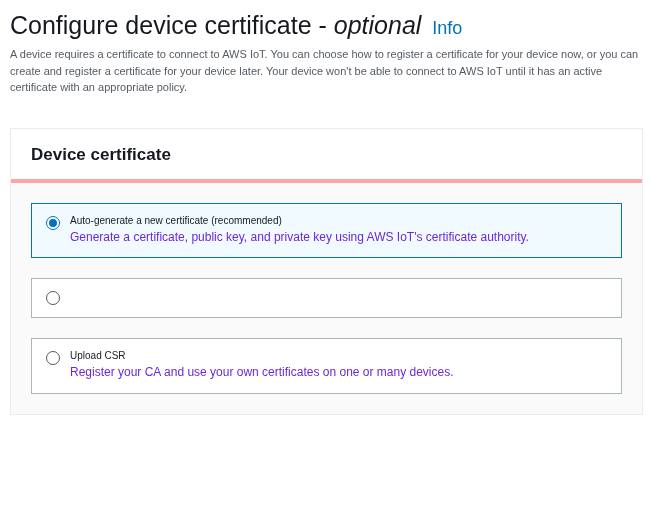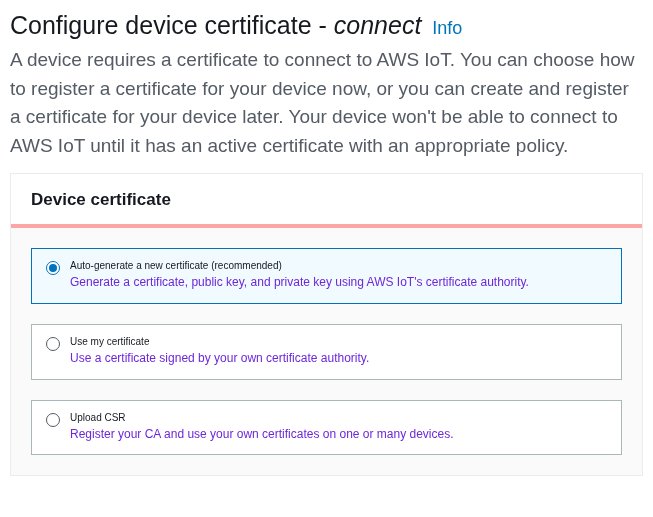--- a/index.html
+++ b/index.html
@@ -104,7 +104,7 @@
 <body>
 
 <h1 class="page-title">
-  <span>Configure device certificate - </span><span class="optional">connect</span>
+  <span>Configure device certificate - </span><span class="optional">optional</span>
   <a class="info-link">Info</a>
 </h1>
 <p class="page-desc">A device requires a certificate to connect to AWS IoT. You can choose how to register a certificate for your device now, or you can create and register a certificate for your device later. Your device won't be able to connect to AWS IoT until it has an active certificate with an appropriate policy.</p>

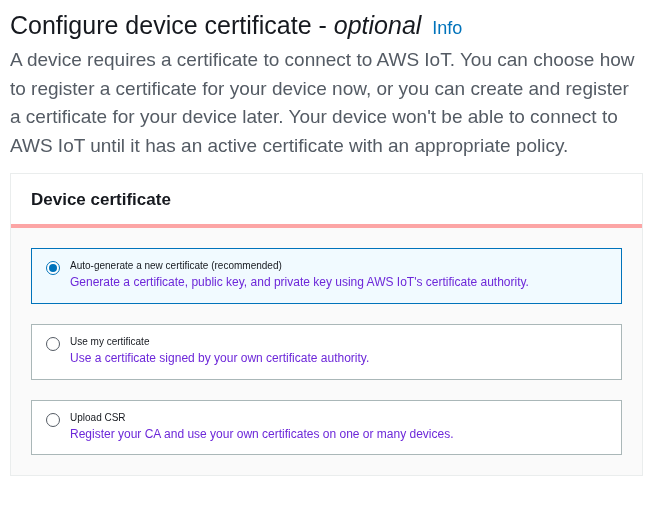--- a/index.html
+++ b/index.html
@@ -29,10 +29,10 @@
     vertical-align: baseline;
   }
   .page-desc {
-    font-size: 19px;
+    font-size: 11px;
     color: #545b64;
     line-height: 1.5;
-    margin-bottom: 13px;
+    margin-bottom: 32px;
   }
   .panel {
     border: 1px solid #eaeded;

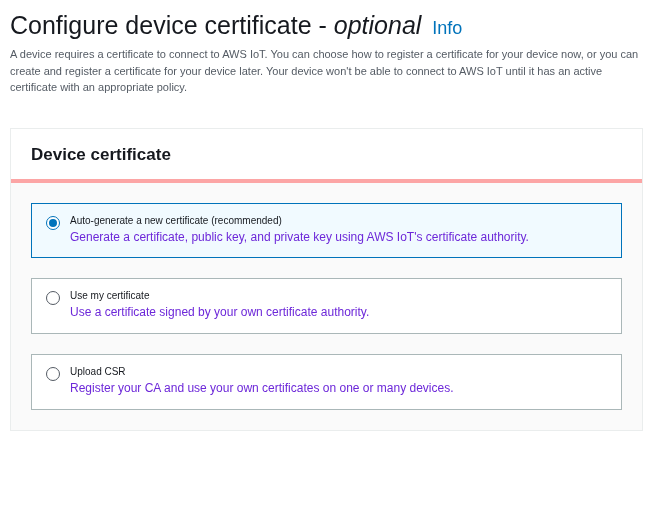--- a/index.html
+++ b/index.html
@@ -125,10 +125,6 @@
 
     <label class="option">
       <span class="radio"></span>
-      <span class="option-text">
-        <div class="option-title">Use my certificate</div>
-        <div class="option-desc">Use a certificate signed by your own certificate authority.</div>
-      </span>
     </label>
 
     <label class="option">

